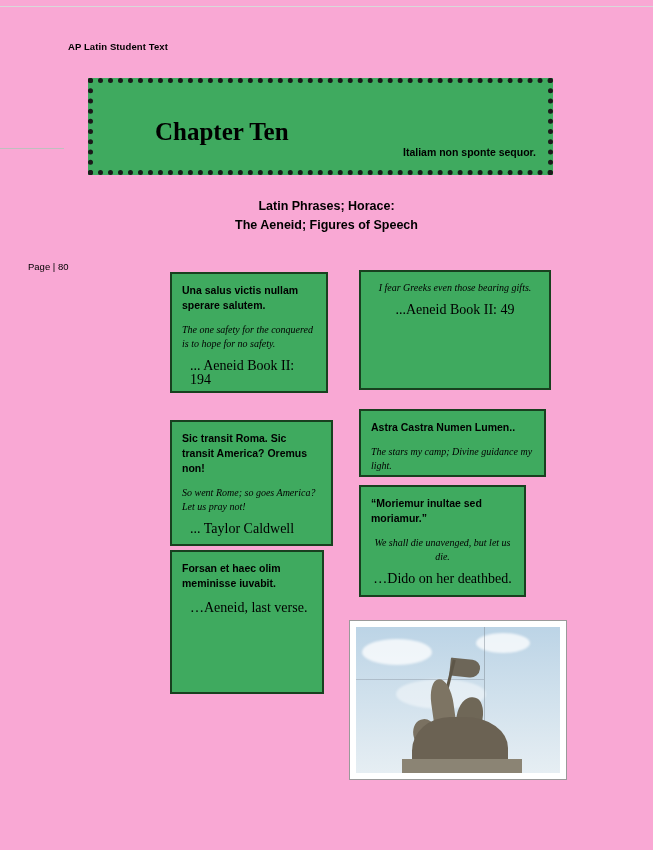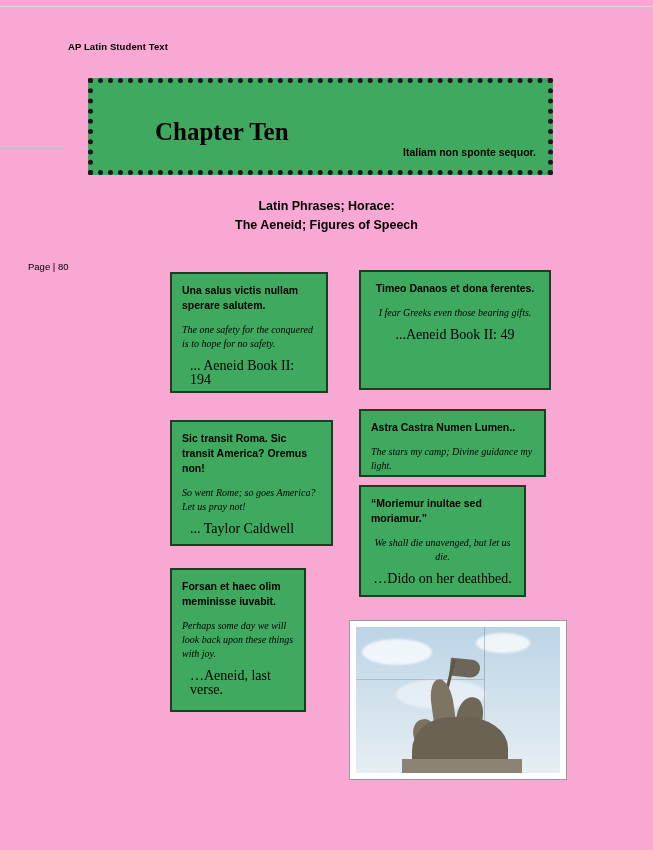--- a/index.html
+++ b/index.html
@@ -263,7 +263,6 @@
   </div>
 
   <div class="card" id="card-timeo">
-    <p class="latin center-text">Timeo Danaos et dona ferentes.</p>
     <p class="english center-text">I fear Greeks even those bearing gifts.</p>
     <p class="source center-text">...Aeneid Book II: 49</p>
   </div>

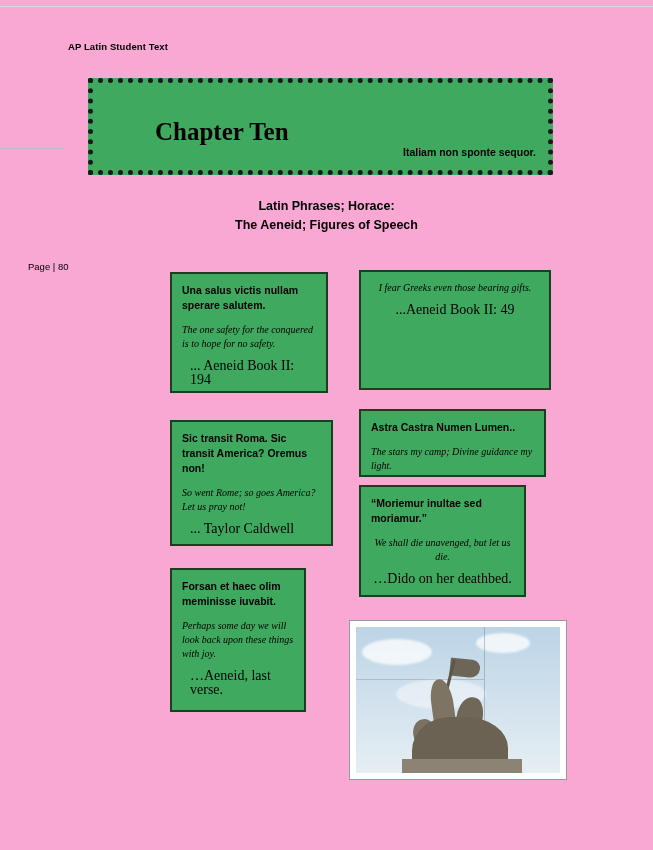--- a/index.html
+++ b/index.html
@@ -131,7 +131,7 @@
   #card-sic     { left: 170px; top: 420px; width: 163px; height: 126px; }
   #card-astra   { left: 359px; top: 409px; width: 187px; height: 68px; }
   #card-moriemur{ left: 359px; top: 485px; width: 167px; height: 112px; }
-  #card-forsan  { left: 170px; top: 568px; width: 136px; height: 144px; }
+  #card-forsan  { left: 170px; top: 550px; width: 154px; height: 144px; }
 
   
   .photo-frame {

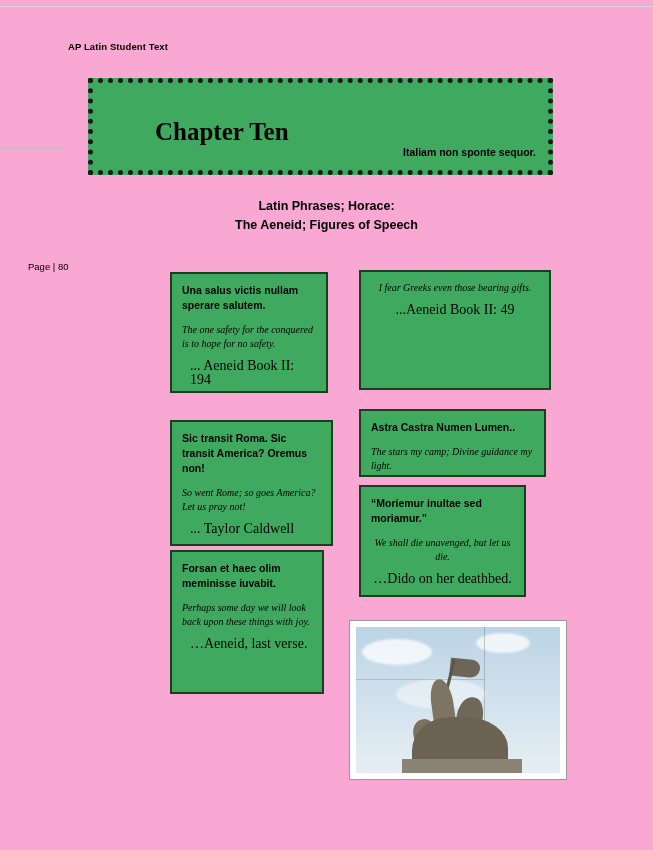--- a/index.html
+++ b/index.html
@@ -286,7 +286,6 @@
 
   <div class="card" id="card-forsan">
     <p class="latin">Forsan et haec olim meminisse iuvabit.</p>
-    <p class="english">Perhaps some day we will look back upon these things with joy.</p>
     <p class="source indent-1">…Aeneid, last verse.</p>
   </div>
 

